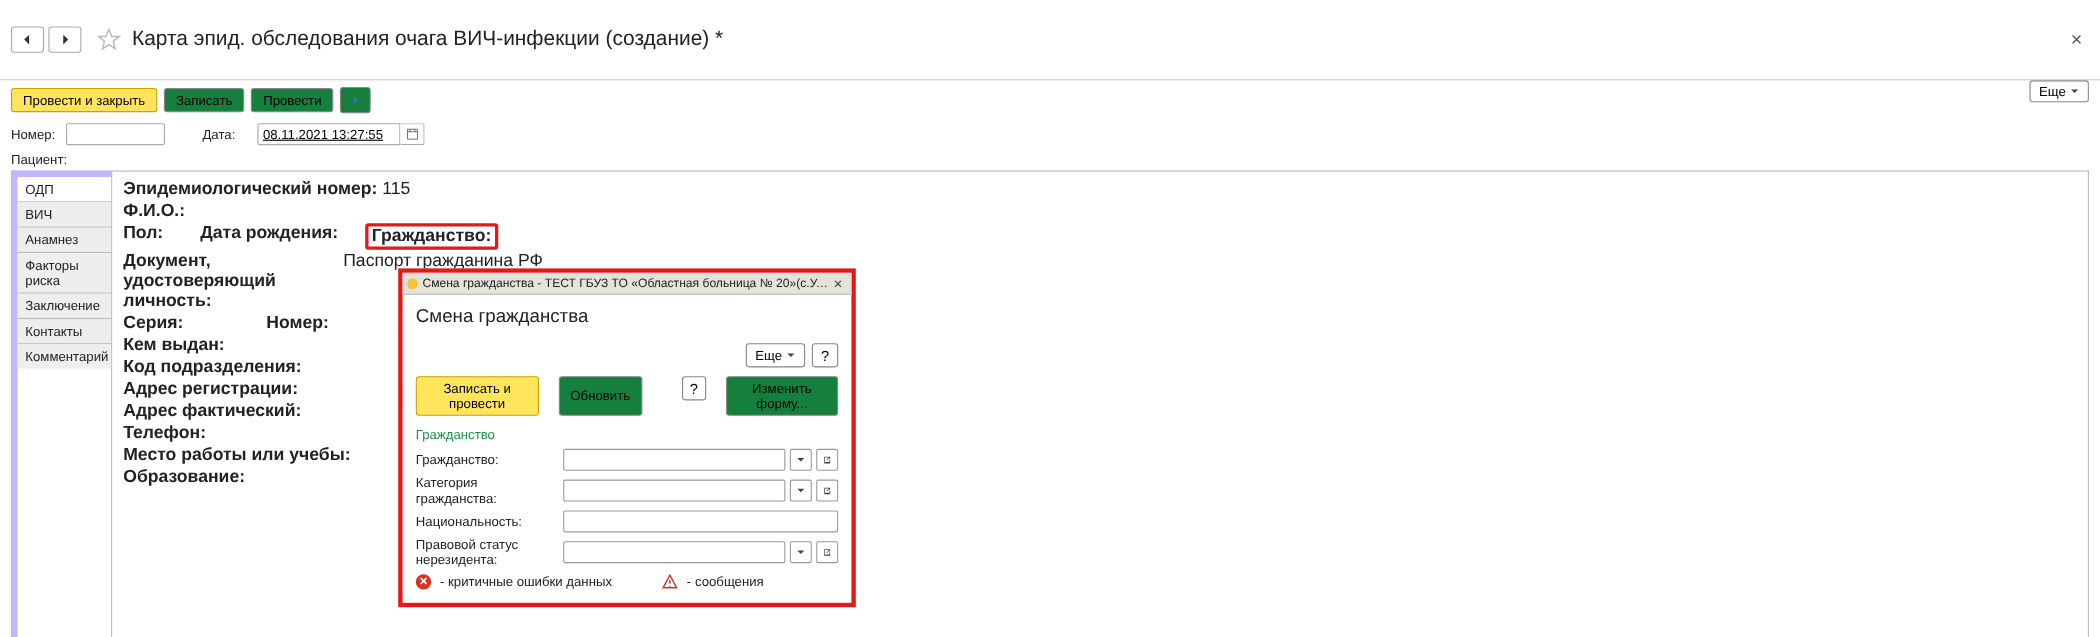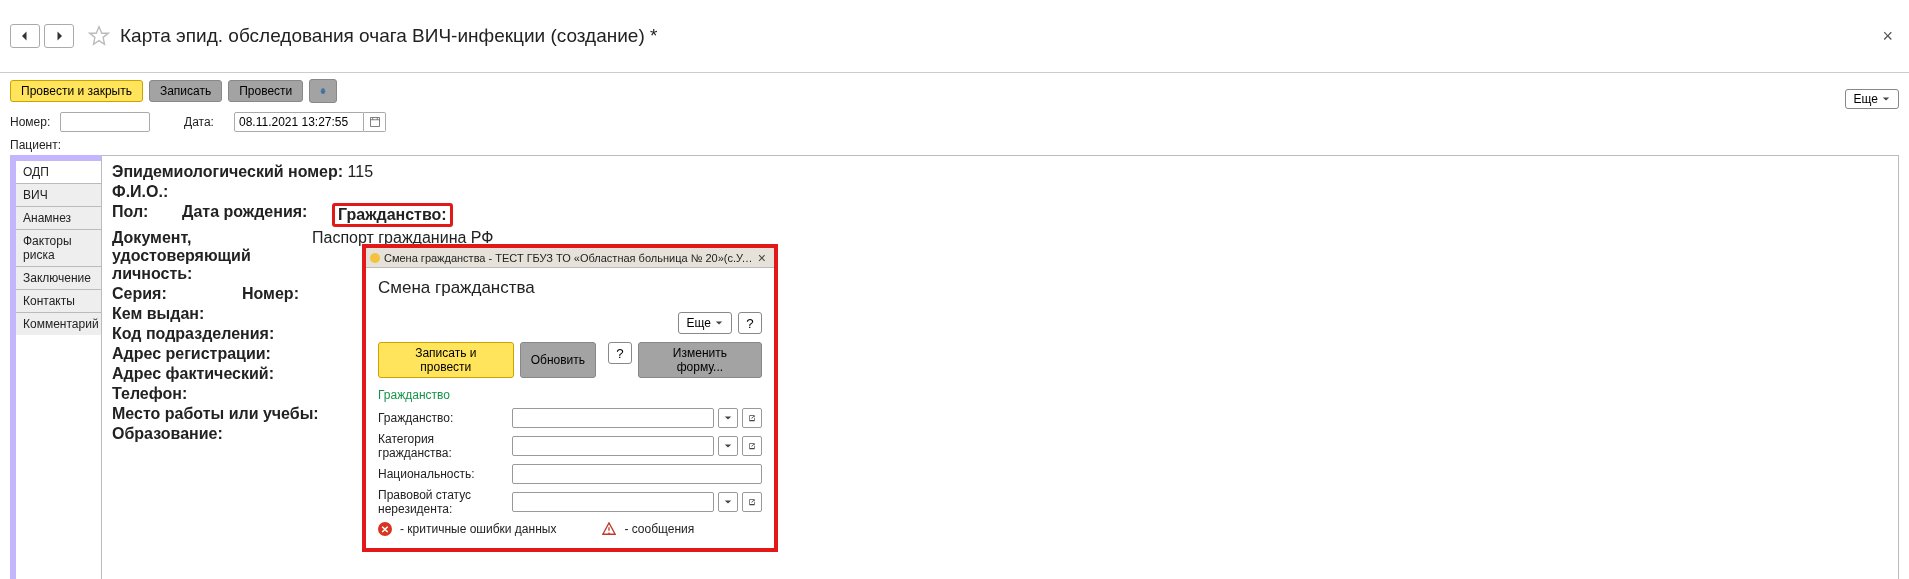--- a/index.html
+++ b/index.html
@@ -34,7 +34,7 @@
   .more-btn{border:1px solid #888;border-radius:3px;background:#fff;padding:2px 8px;cursor:pointer;font-size:12px;display:inline-flex;align-items:center;gap:4px}
   .more-btn svg{width:8px;height:8px;fill:#444}
   .right-more{margin-left:auto}
-  .top-full{display:flex;align-items:flex-end;padding:0 10px}
+  .top-full{display:flex;align-items:flex-start;padding:0 10px}
 
   
   .modal{position:absolute;left:260px;top:88px;width:416px;border:4px solid #e21919;background:#fff;font-size:12px}

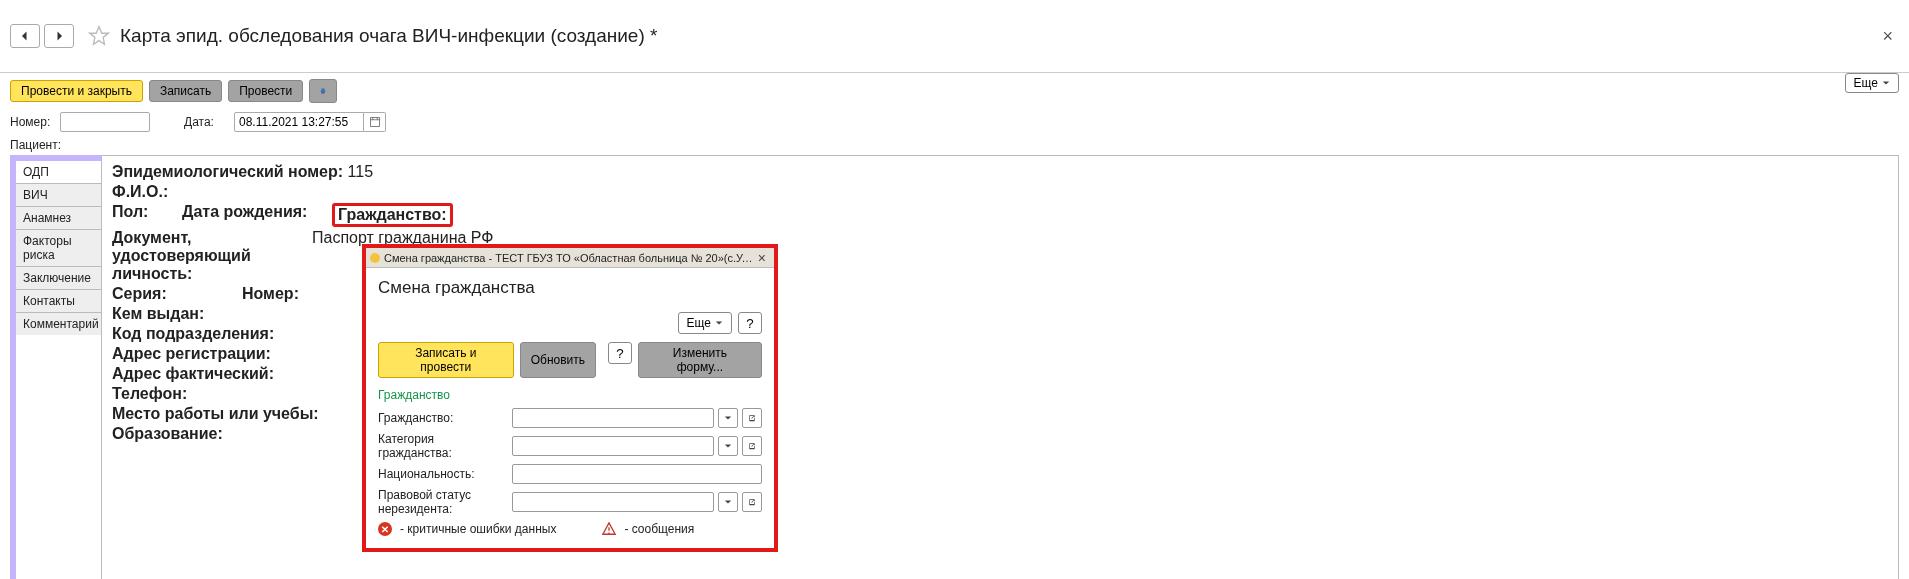--- a/index.html
+++ b/index.html
@@ -12,7 +12,7 @@
   .page-title{font-size:19px;font-weight:normal}
   .close-x{margin-left:auto;font-size:18px;color:#555;cursor:pointer;padding:0 6px}
   .toolbar{display:flex;align-items:center;padding:6px 10px;gap:6px}
-  .btn{border:1px solid #888;border-radius:3px;background:#a3a3a3;padding:3px 10px;cursor:pointer;font-size:12px}
+  .btn{border:1px solid #888;border-radius:3px;background:#15803d;padding:3px 10px;cursor:pointer;font-size:12px}
   .btn-yellow{background:#ffe45c;border-color:#caa300;font-weight:normal}
   .print-btn{width:28px;height:24px;display:flex;align-items:center;justify-content:center}
   .print-btn svg{width:14px;height:14px;fill:#3a6ca8}

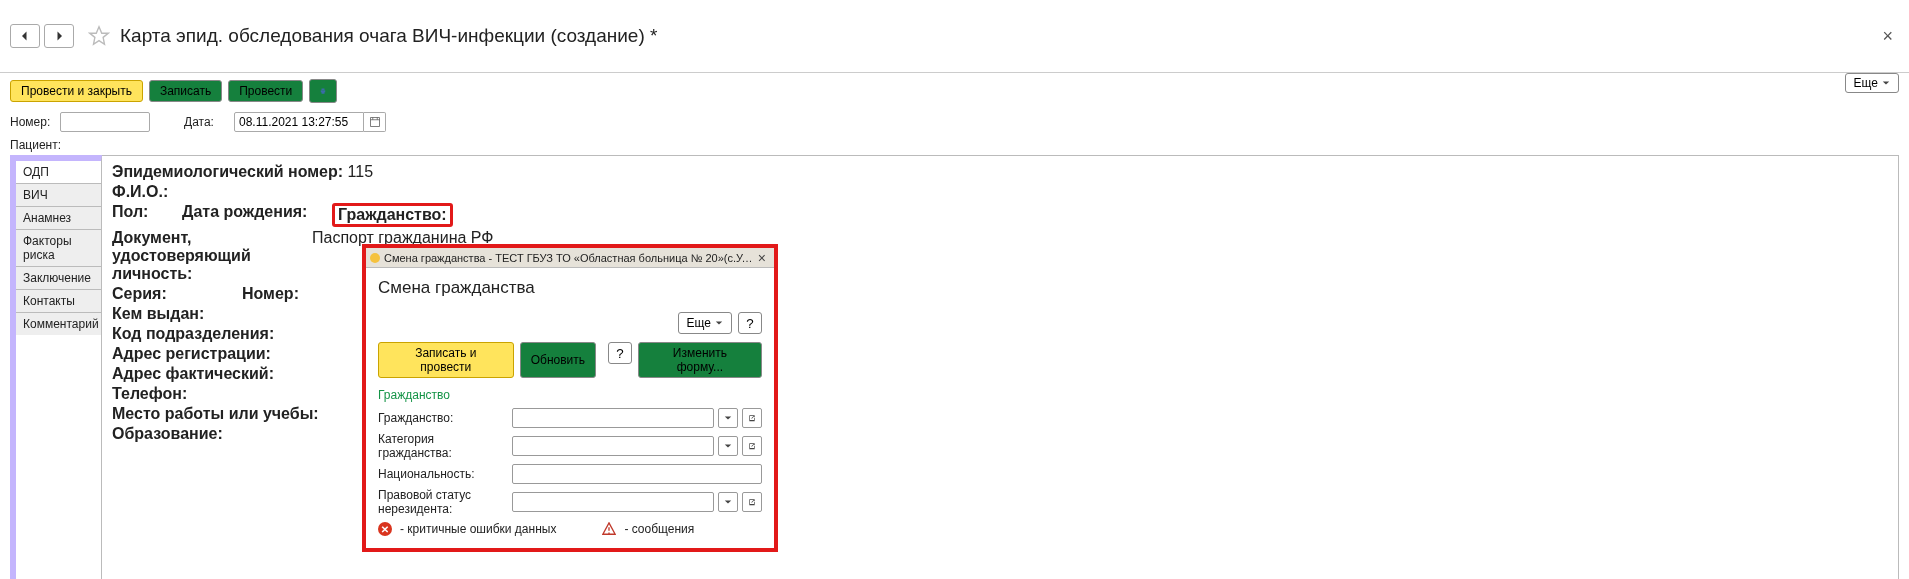--- a/index.html
+++ b/index.html
@@ -108,7 +108,7 @@
   <input class="txt" style="width: 90px;" value="">
   <label style="margin-left:28px">Дата:</label>
   <span class="date-wrap">
-    <input class="txt" style="width: 130px; border-radius: 2px 0px 0px 2px;" value="08.11.2021 13:27:55">
+    <input class="txt" style="width: 130px; border-radius: 2px 0px 0px 2px; text-decoration: underline;" value="08.11.2021 13:27:55">
     <span class="cal-btn">
       <svg viewBox="0 0 16 16">
           <path d="M2 2h12v12H2zM2 5h12M5 2v3M11 2v3" stroke="#555" fill="none"></path>

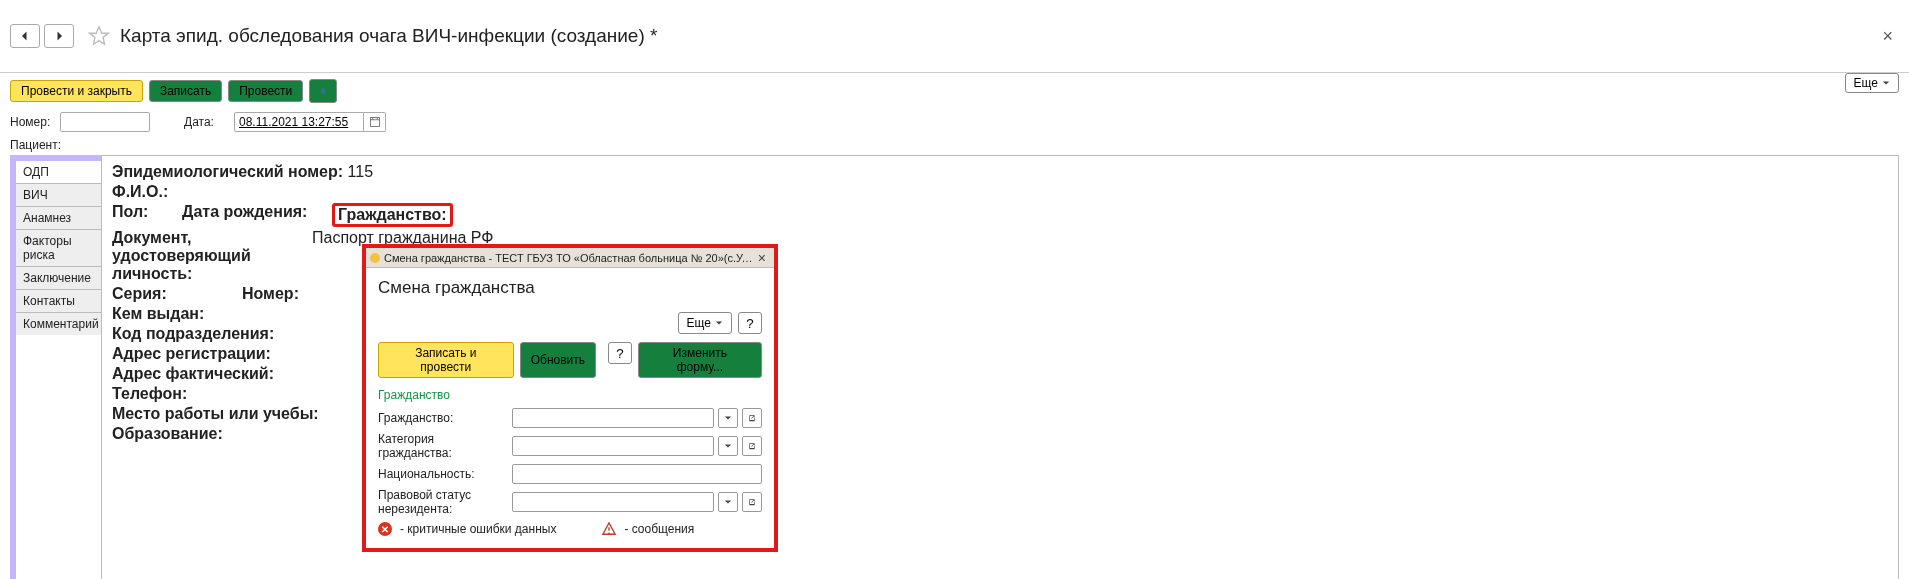--- a/index.html
+++ b/index.html
@@ -45,7 +45,7 @@
   .modal-body{padding:10px 12px 12px 12px}
   .modal-h1{font-size:17px;margin:0 0 14px 0;font-weight:normal}
   .modal-row{display:flex;justify-content:flex-end;gap:6px;margin-bottom:8px}
-  .modal-row2{display:flex;gap:6px;margin-bottom:10px}
+  .modal-row2{display:flex;gap:18px;margin-bottom:10px}
   .modal-row2 .spacer{flex:1}
   .sq-btn{width:24px;height:22px;border:1px solid #888;border-radius:3px;background:#fff;display:flex;align-items:center;justify-content:center;cursor:pointer}
   .sec-title{color:#159447;font-weight:normal;margin:4px 0 6px 0}

